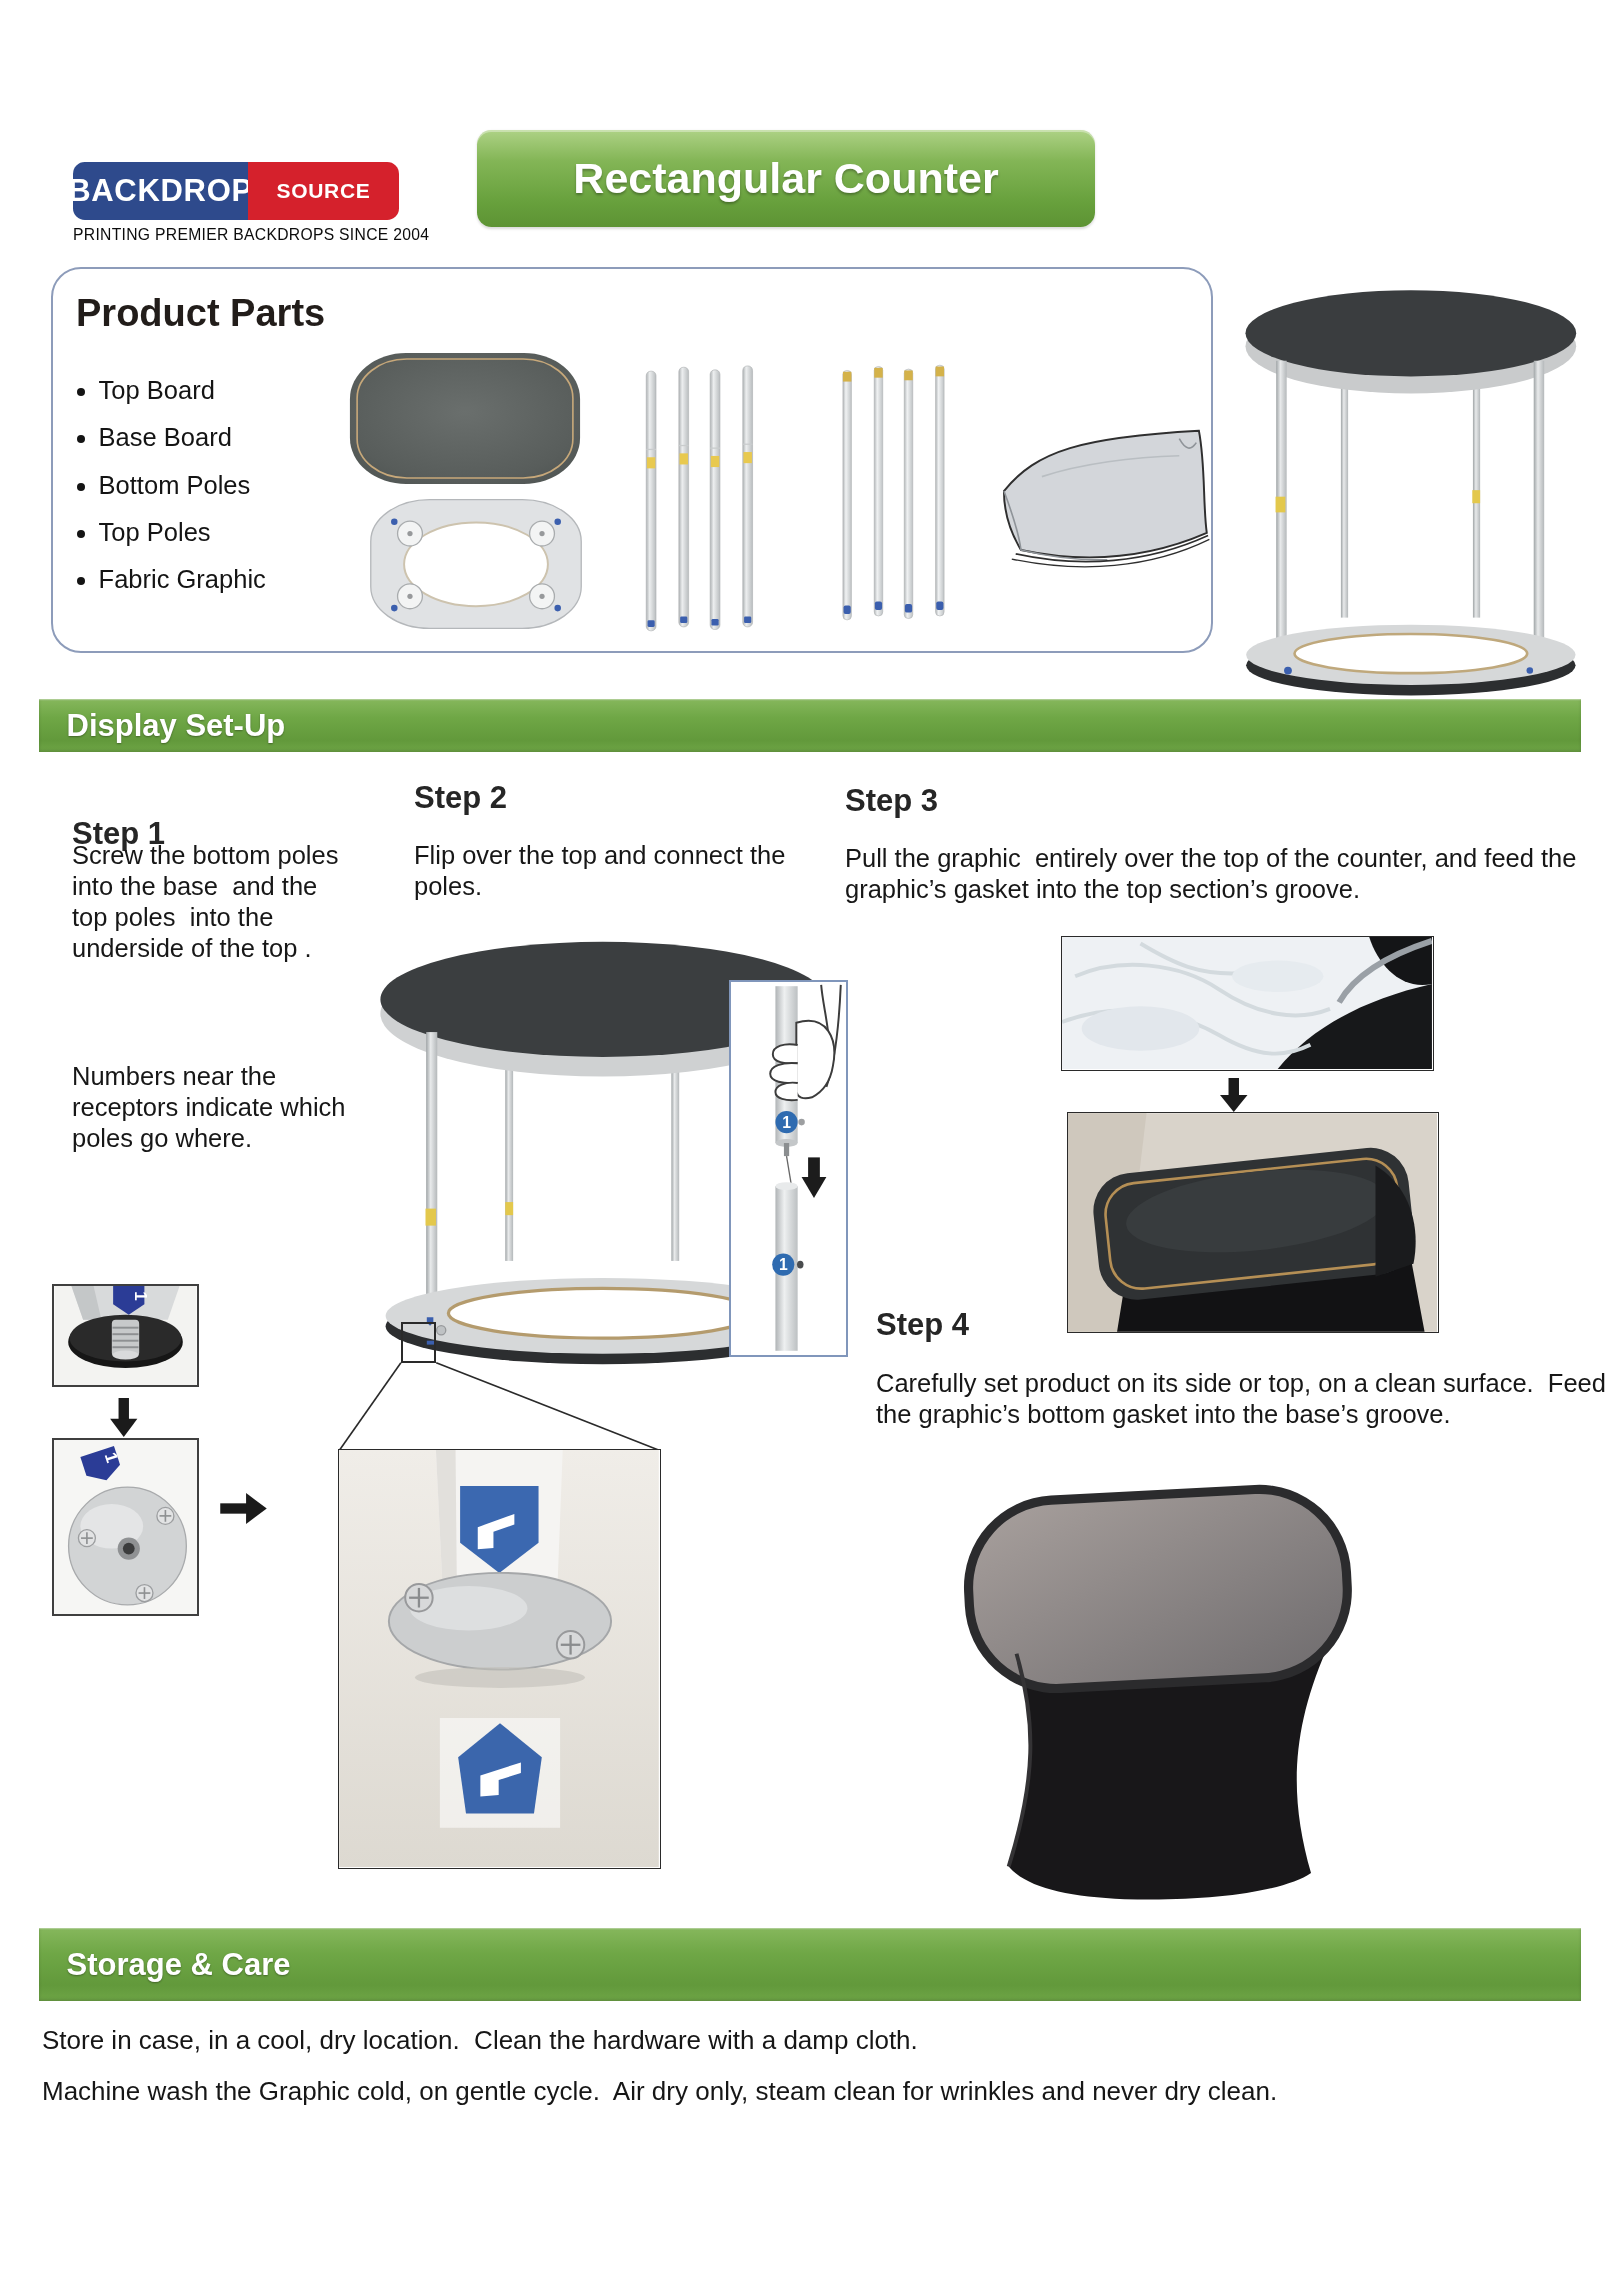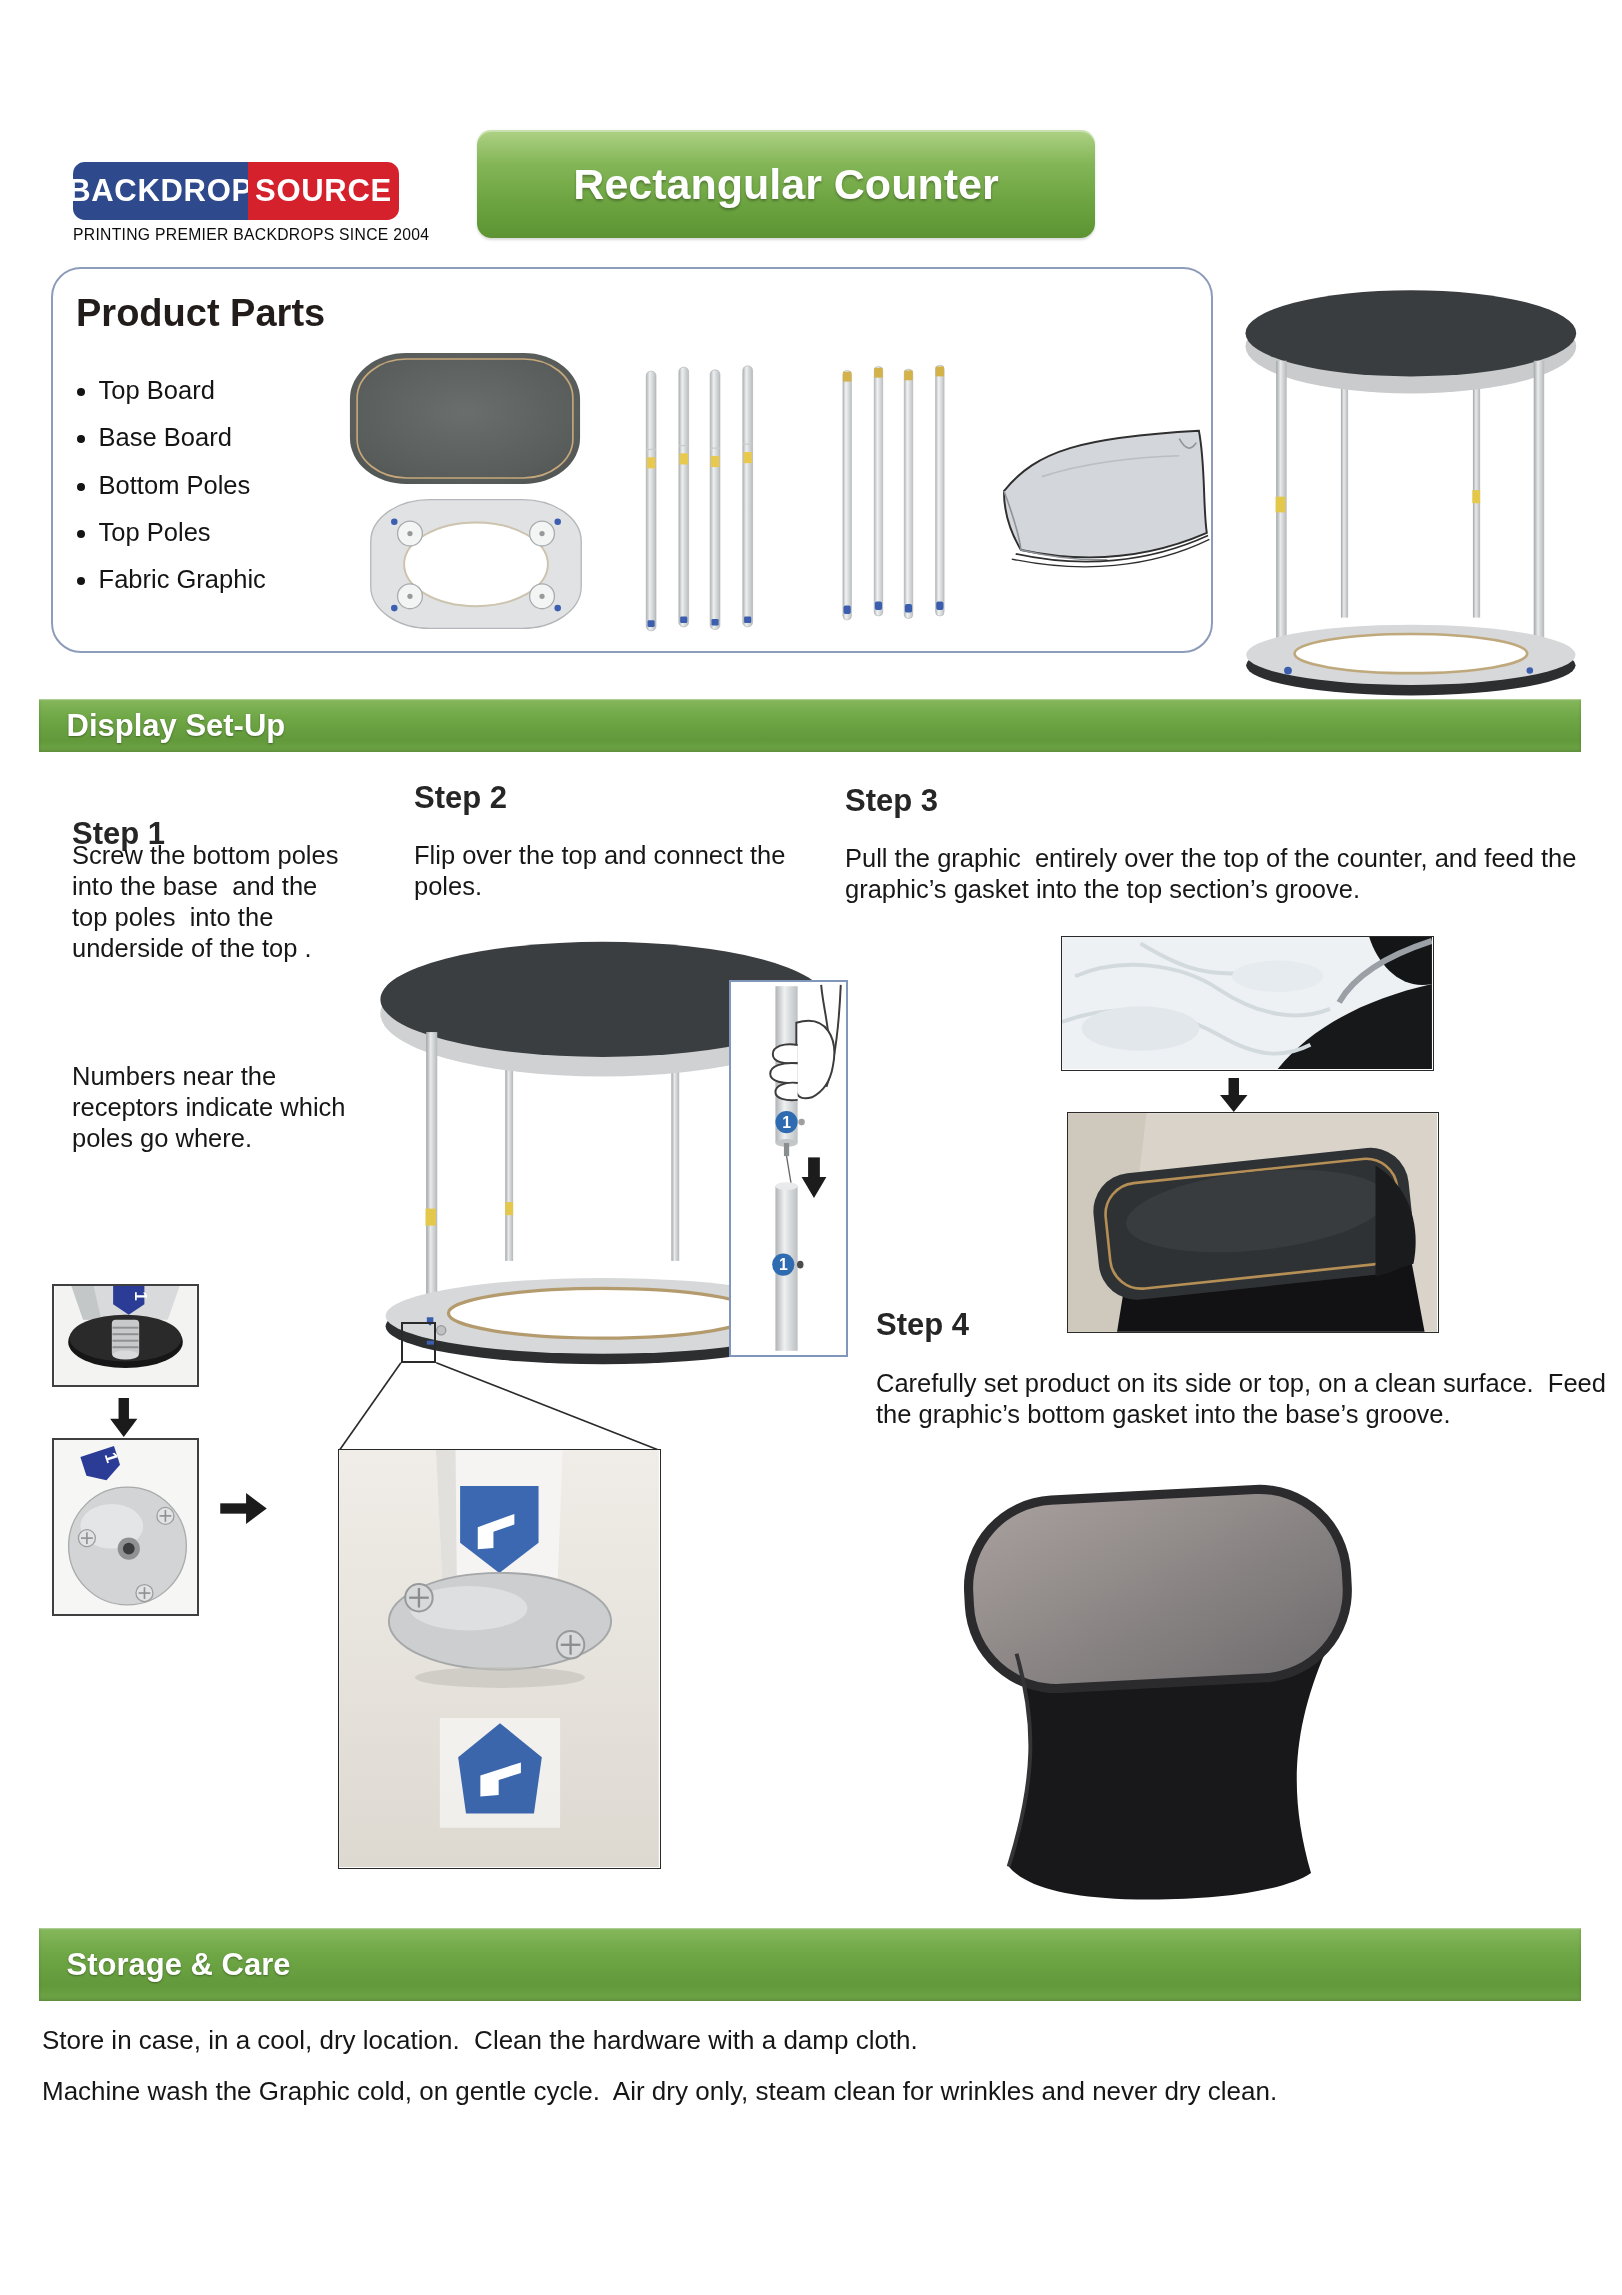--- a/index.html
+++ b/index.html
@@ -18,7 +18,7 @@
     letter-spacing:0.7px;
   }
   .logo-red{
-    width:151px;background:#d5212c;color:#fff;font-weight:bold;font-size:31px;
+    width:151px;background:#d5212c;color:#fff;font-weight:bold;font-size:21px;
     display:flex;align-items:center;justify-content:center;border-radius:0 11.8px 11.8px 0;
     letter-spacing:0.7px;
   }

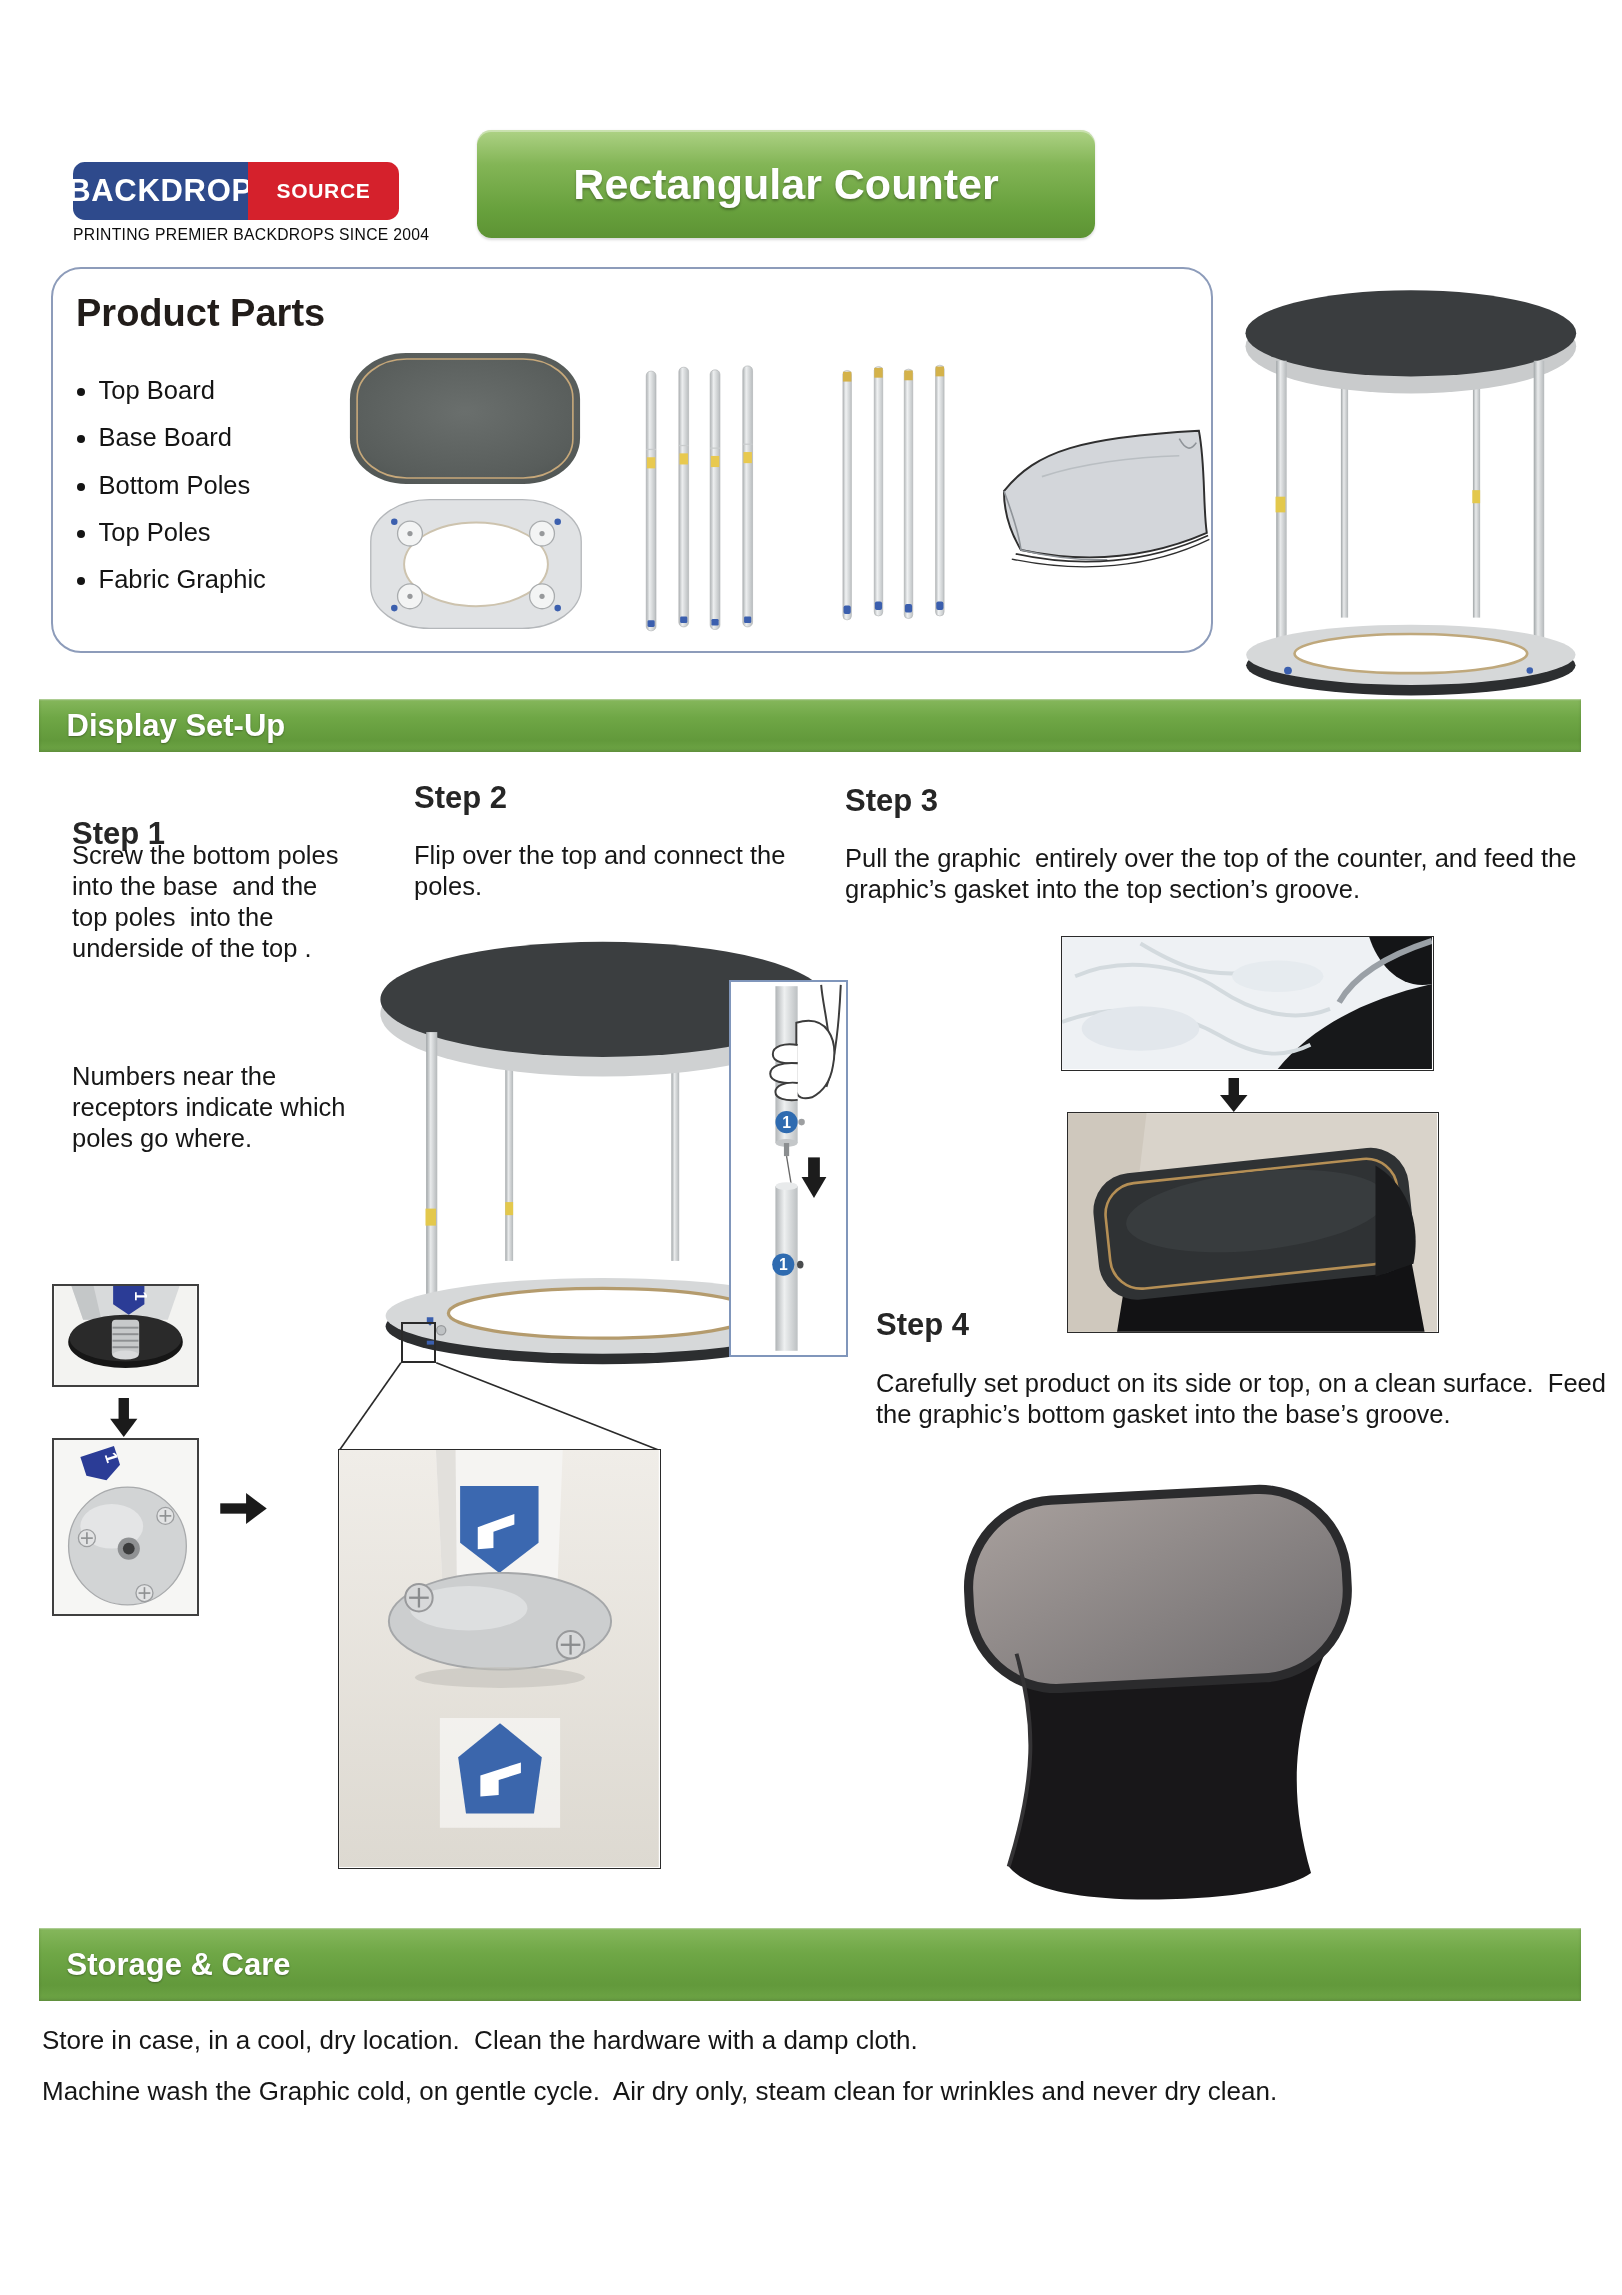--- a/index.html
+++ b/index.html
@@ -25,7 +25,7 @@
   .logo-tagline{margin-top:5.9px;font-size:15.7px;color:#0c0c0c;letter-spacing:0.3px;white-space:nowrap;}
 
   .title-banner{
-    left:477px;top:130px;width:618px;height:108px;border-radius:14.4px;
+    left:477px;top:130px;width:618px;height:97px;border-radius:14.4px;
     background:linear-gradient(180deg,#aed285 0%,#83b556 32%,#67a03c 75%,#5d9334 100%);
     display:flex;align-items:center;justify-content:center;
     box-shadow:inset 0 2px 0 rgba(255,255,255,.35), 0 1.3px 2.6px rgba(0,0,0,.15);

